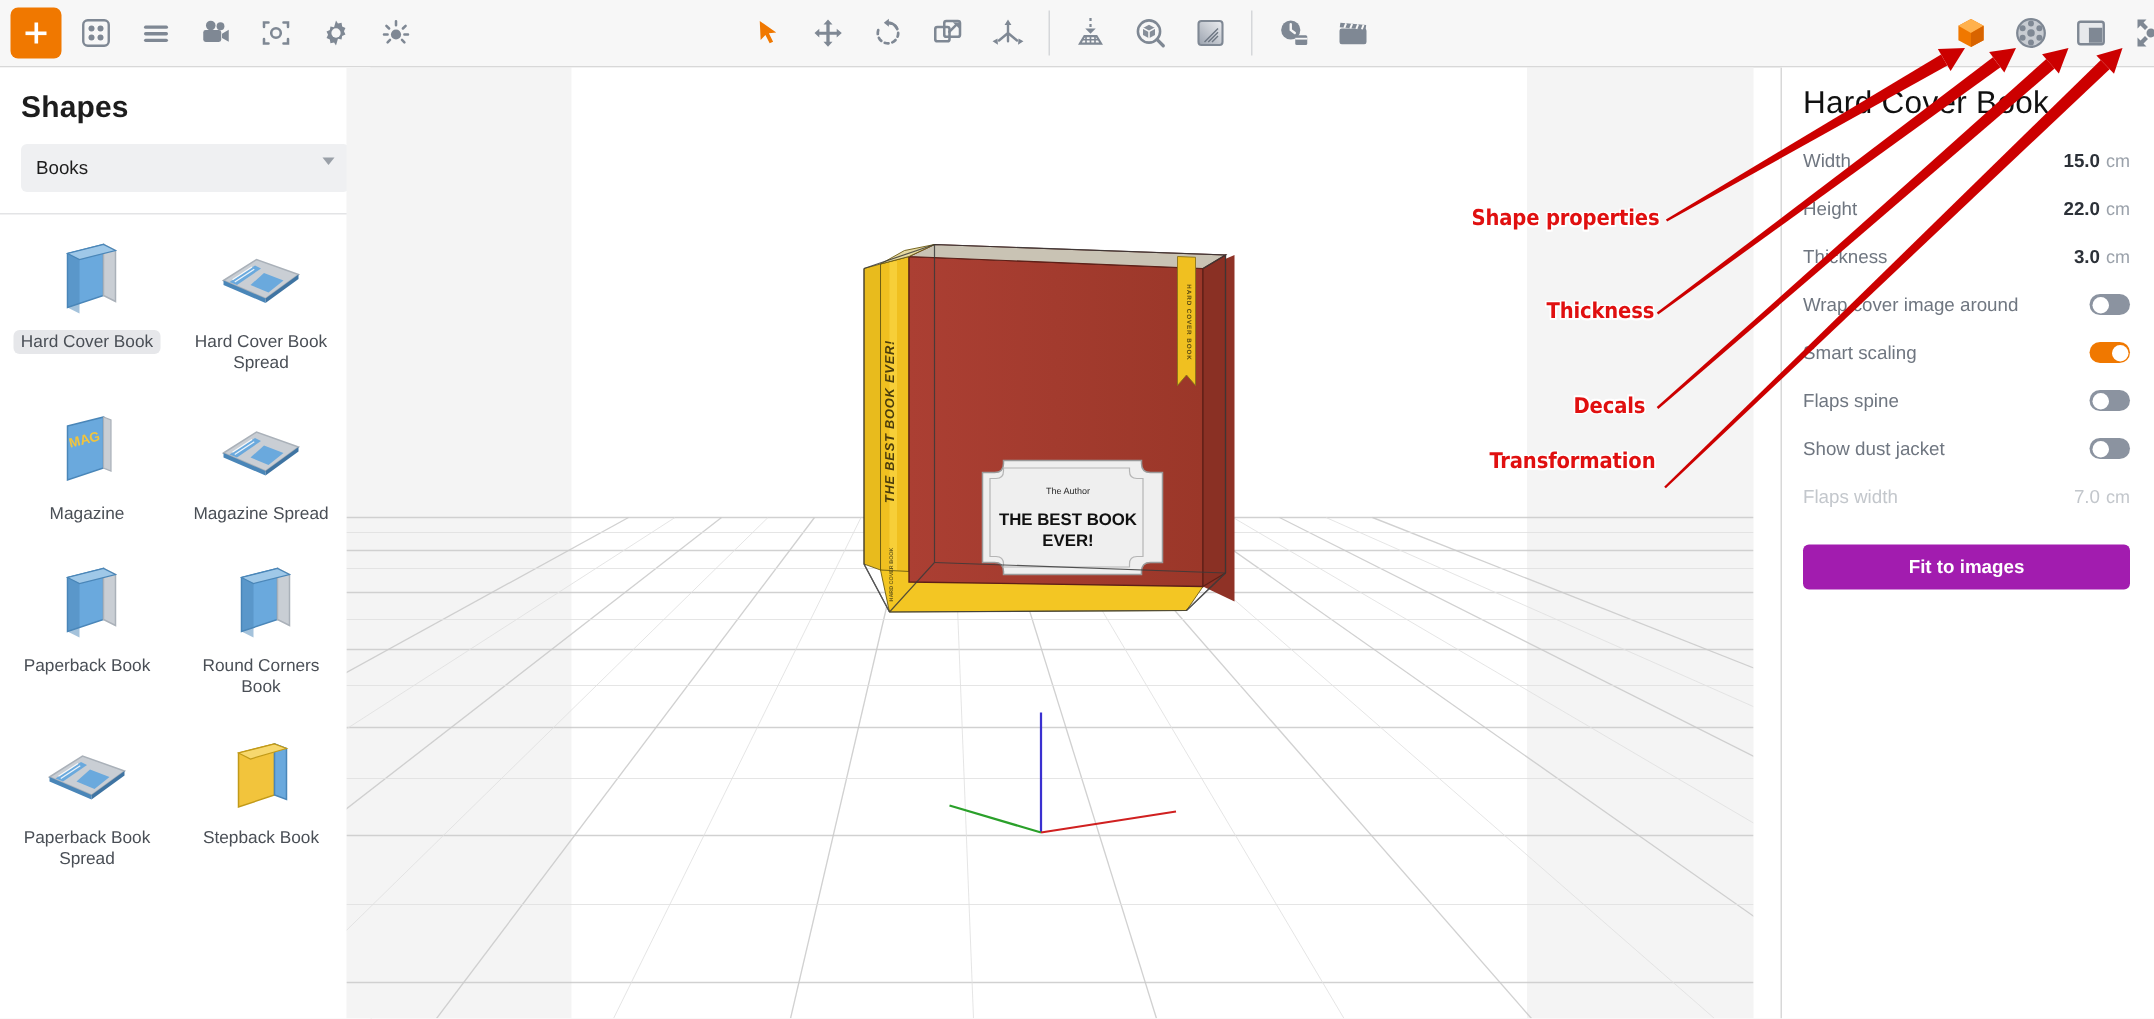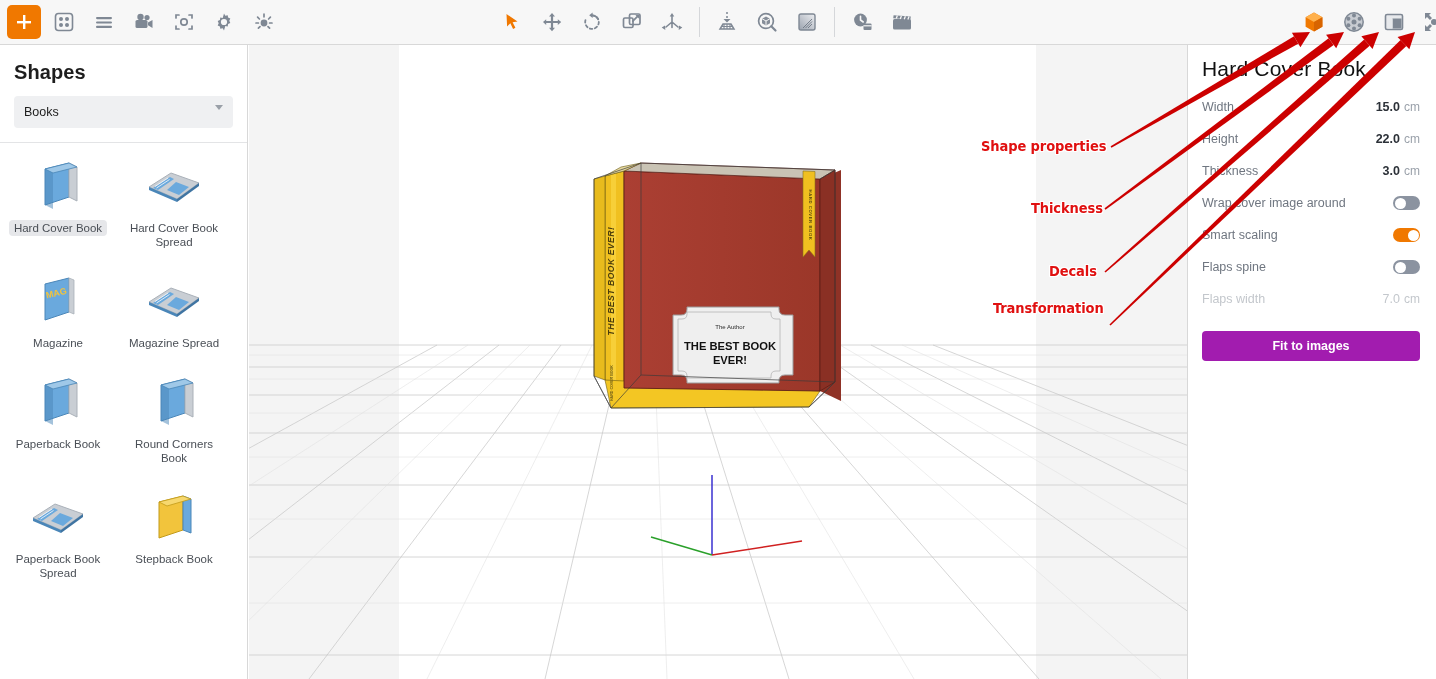--- a/index.html
+++ b/index.html
@@ -554,6 +554,12 @@
             <div class="knob"></div>
           </div>
         </div>
+        <div class="prop-row">
+          <div class="lbl">Show dust jacket</div>
+          <div class="toggle">
+            <div class="knob"></div>
+          </div>
+        </div>
         <div class="prop-row disabled">
           <div class="lbl">Flaps width</div>
           <div class="val">7.0<span class="unit">cm</span></div>

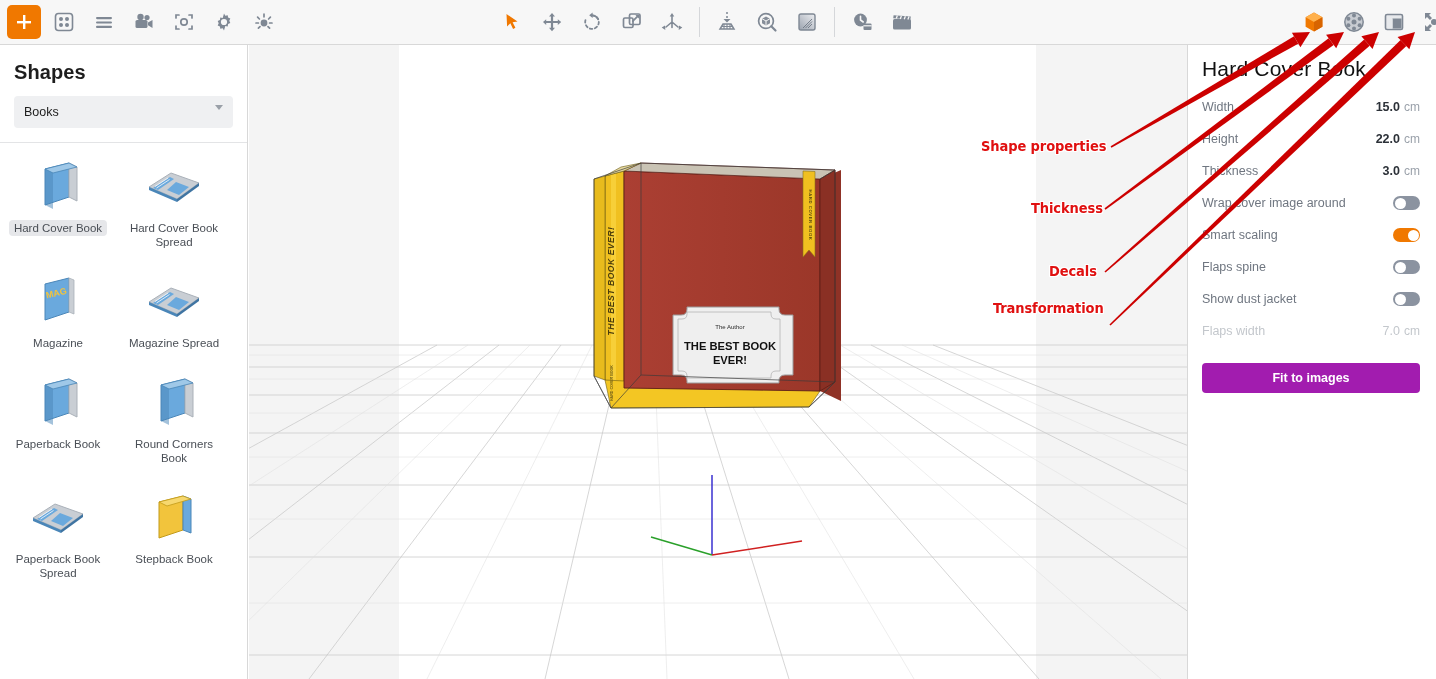--- a/index.html
+++ b/index.html
@@ -65,7 +65,7 @@
 
   
   .canvas{
-    position:absolute;left:249px;top:45px;width:938px;height:634px;
+    position:absolute;left:231px;top:45px;width:938px;height:634px;
     background:#f4f4f4;overflow:hidden;
   }
   .canvas-light{

